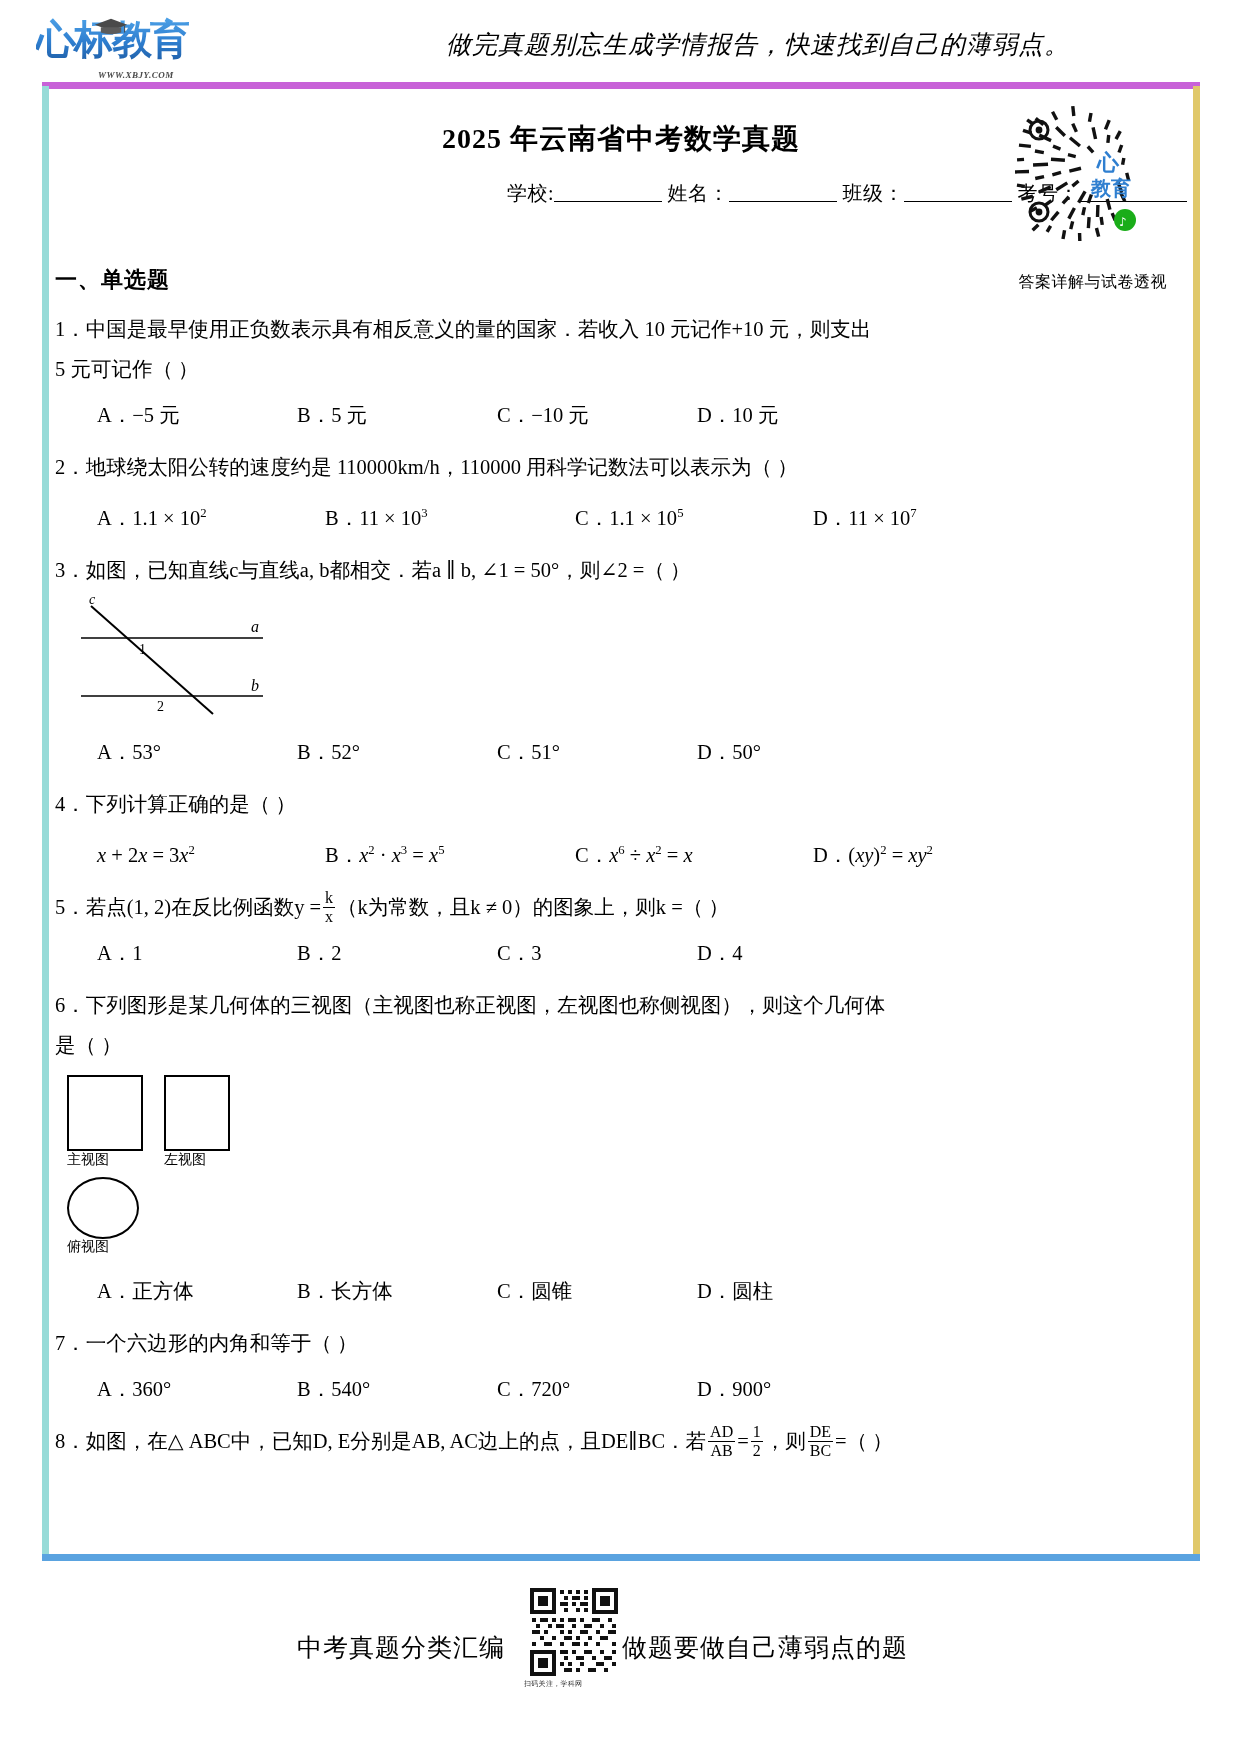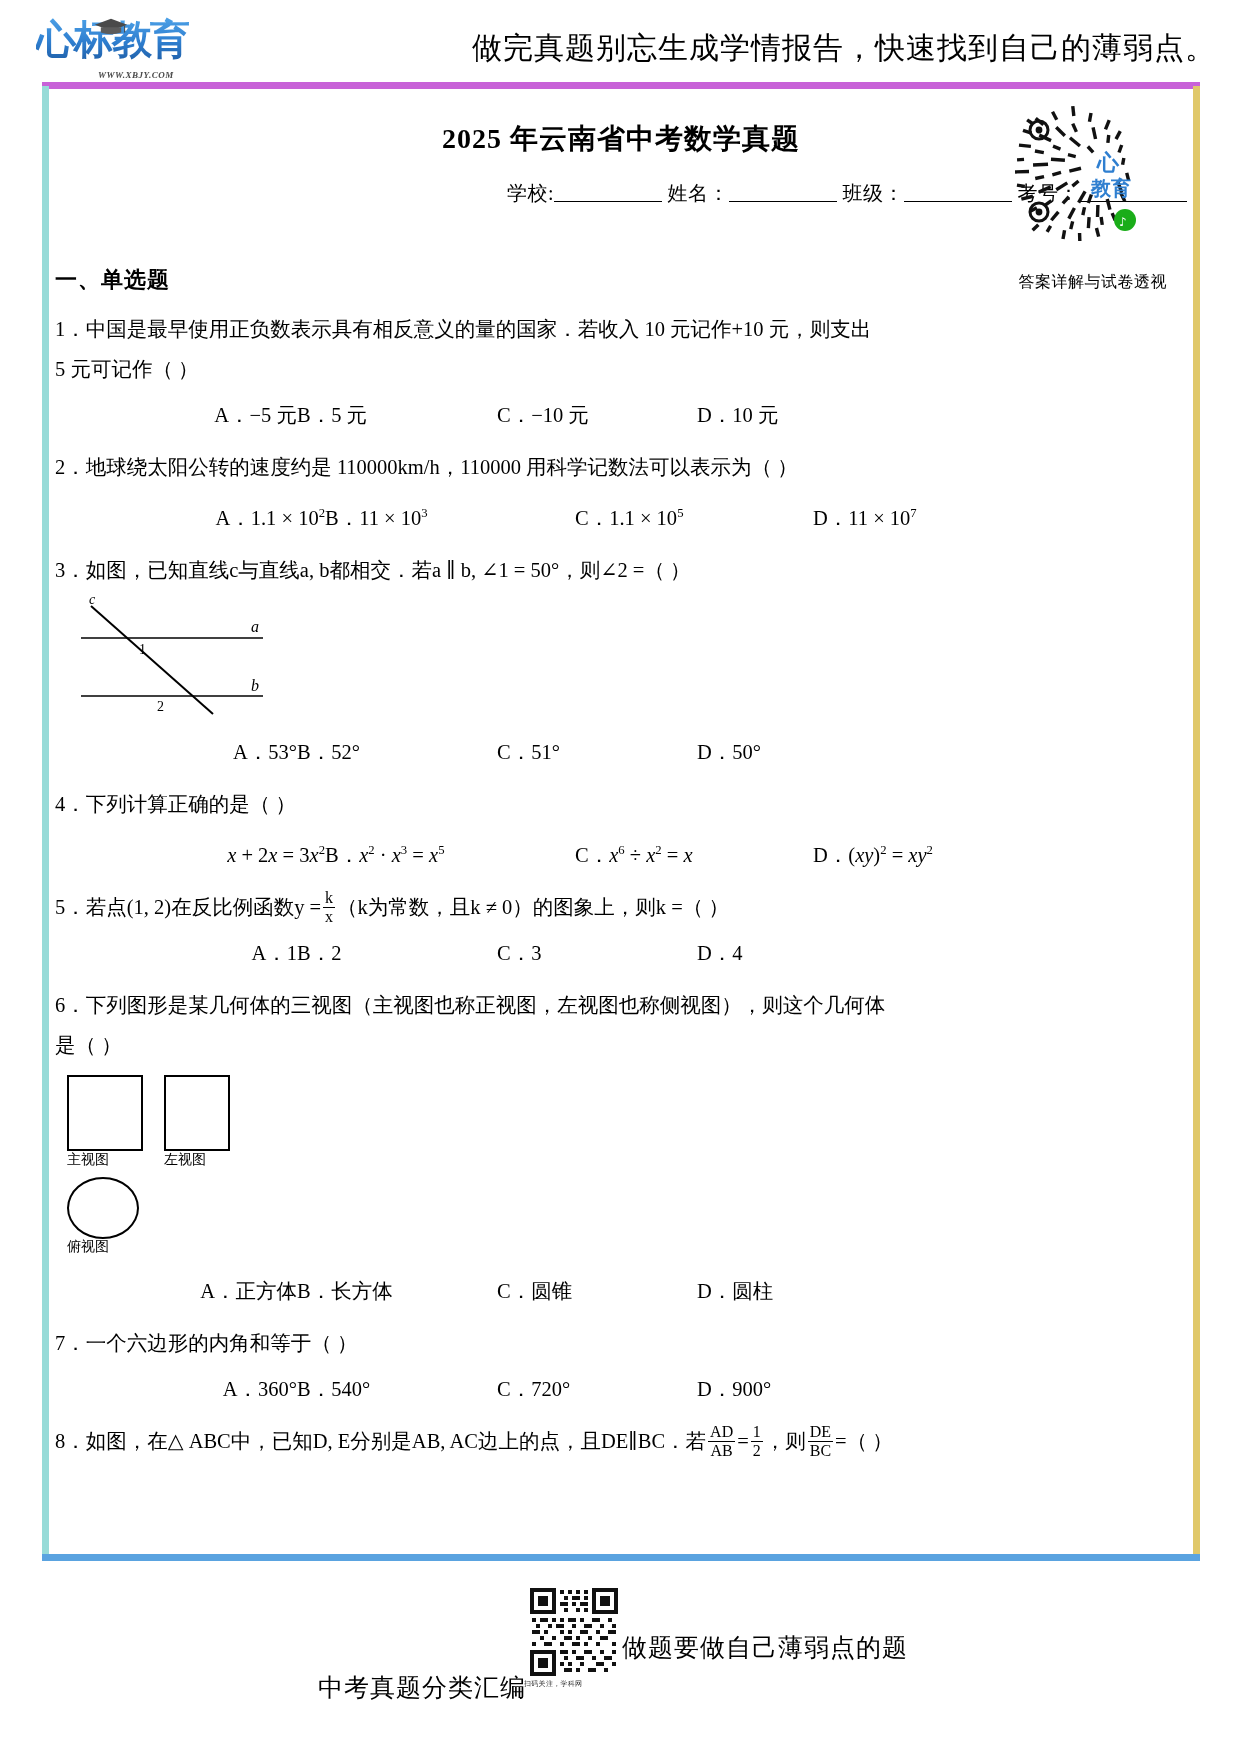--- a/index.html
+++ b/index.html
@@ -57,11 +57,12 @@
   }
   .banner-slogan {
     position: absolute;
-    left: 472px; top: 28px;
-    font-size: 30px;
+    left: 446px; top: 28px;
+    font-size: 25px;
     font-family: "Liberation Serif", "DejaVu Serif", serif;
     letter-spacing: 1px;
     white-space: nowrap;
+    font-style: italic;
   }
 
   

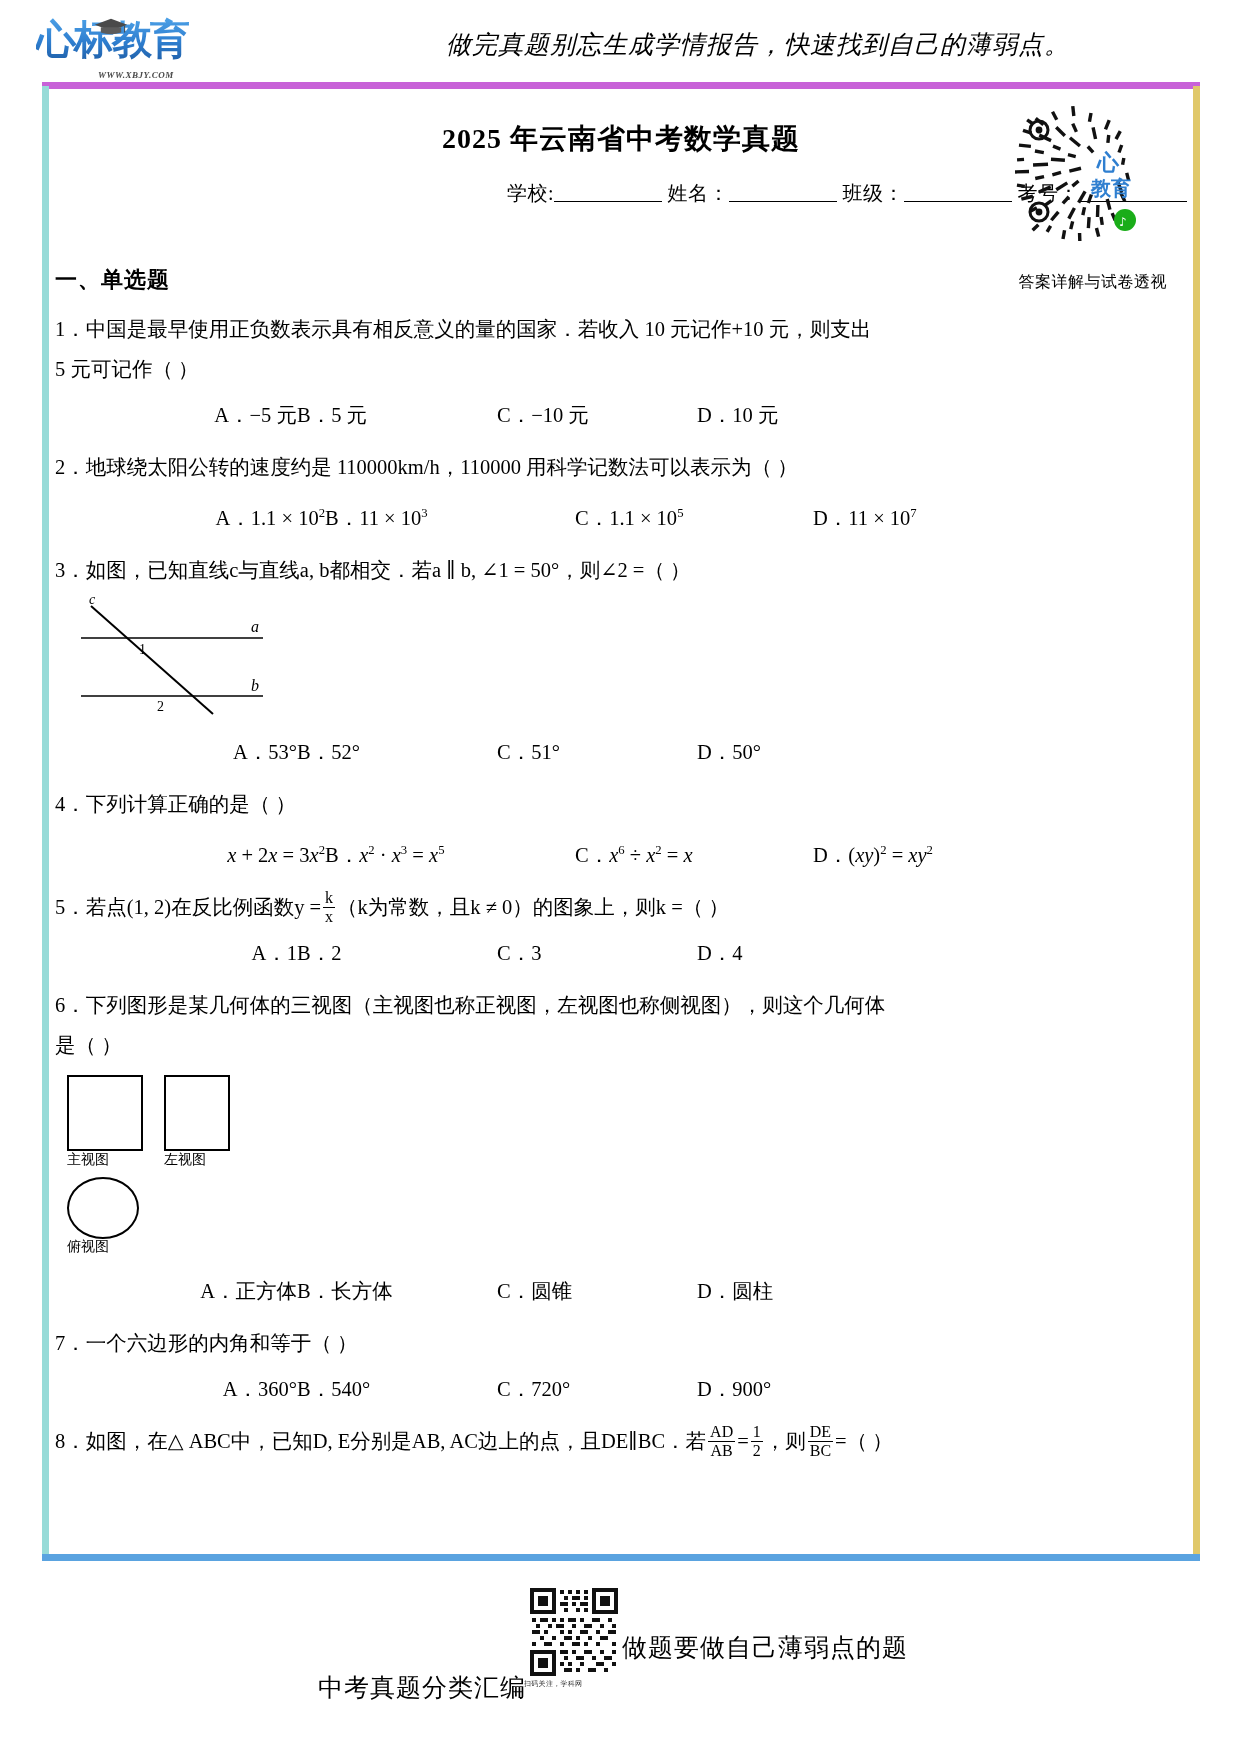--- a/index.html
+++ b/index.html
@@ -159,7 +159,7 @@
     line-height: 36px;
   }
   .opts > span { display: inline-block; }
-  .o1 { width: 200px; text-align: right; }
+  .o1 { width: 200px; }
   .o2 { width: 200px; }
   .o3 { width: 200px; }
   .o4 { width: 200px; }

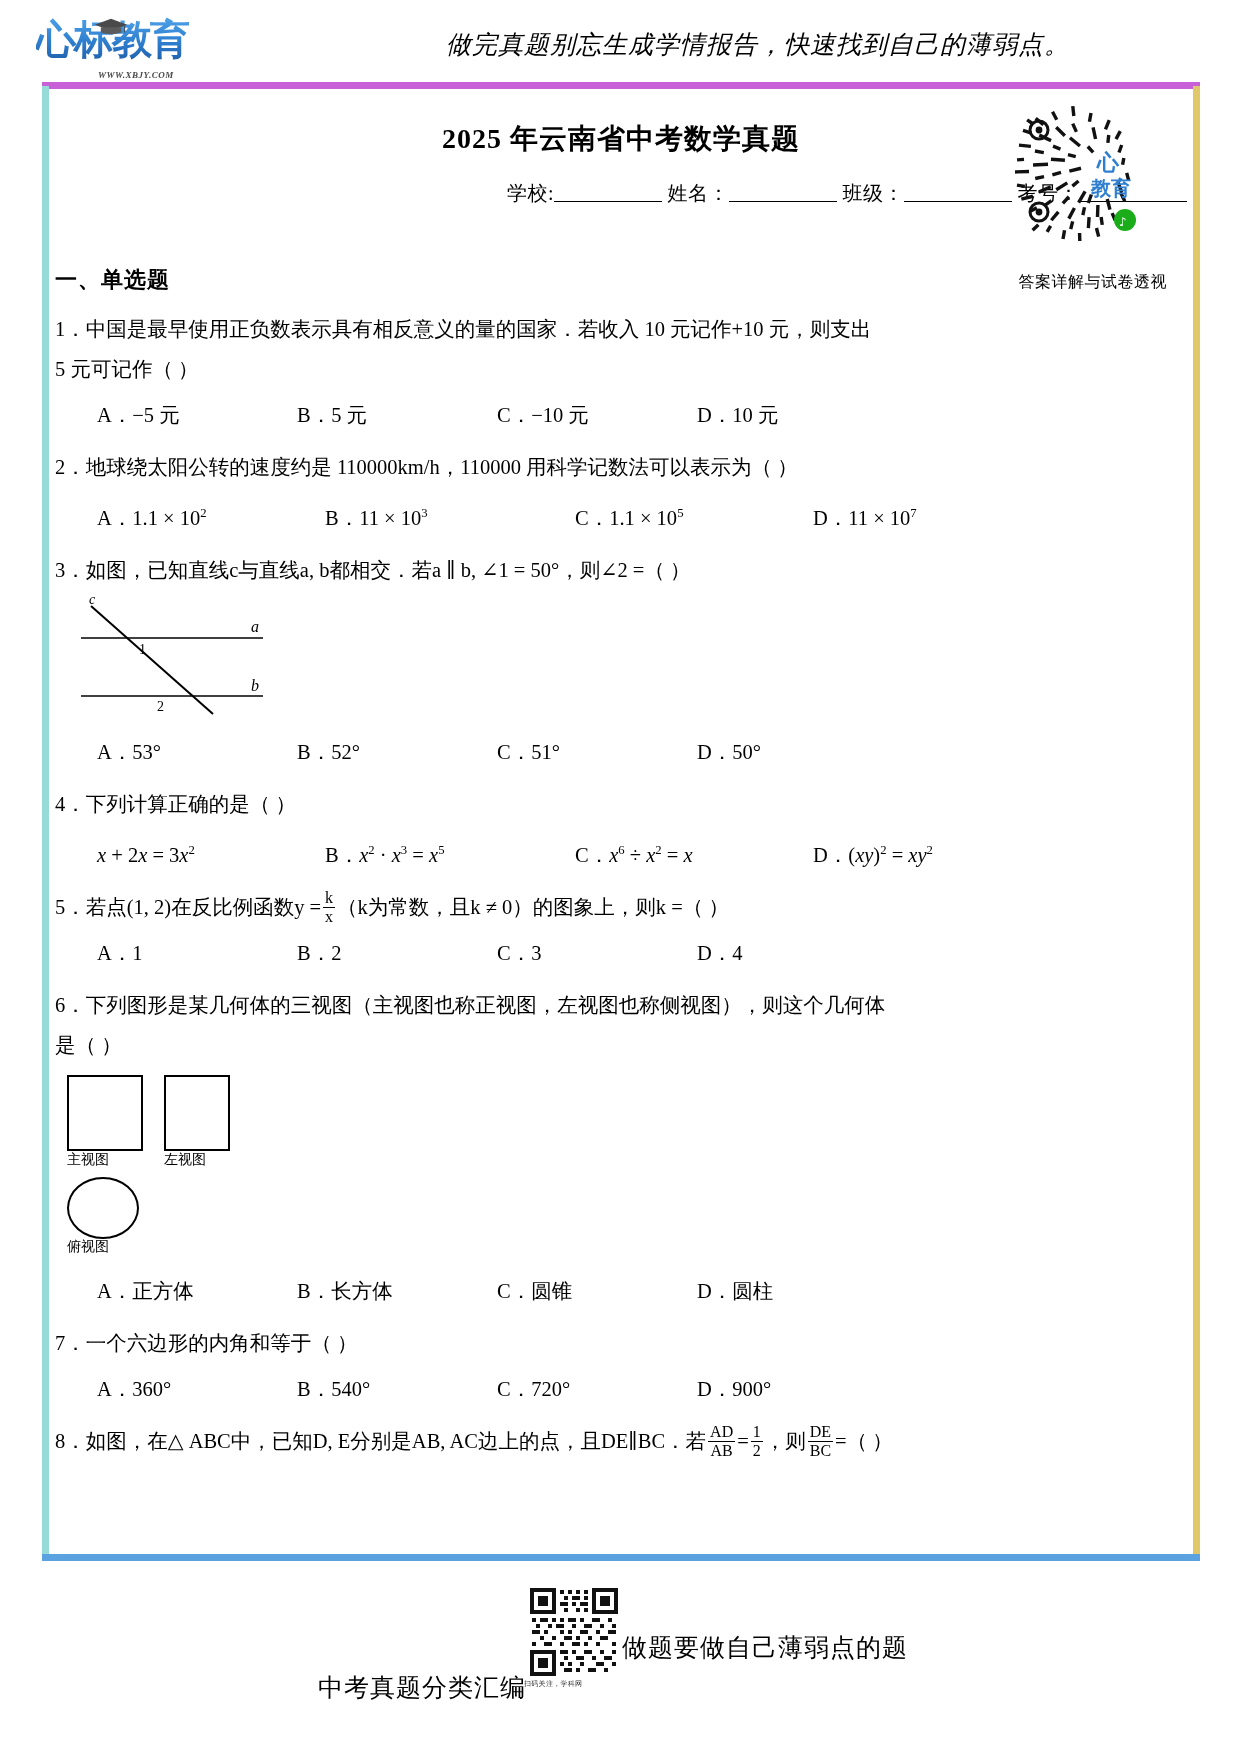--- a/index.html
+++ b/index.html
@@ -234,11 +234,10 @@
   }
   .footer-left {
     position: absolute;
-    left: 318px; top: 53px;
+    left: 297px; top: 53px;
     font-size: 25px;
     letter-spacing: 1px;
     white-space: nowrap;
-    margin-top: 40px;
   }
   .footer-right {
     position: absolute;

